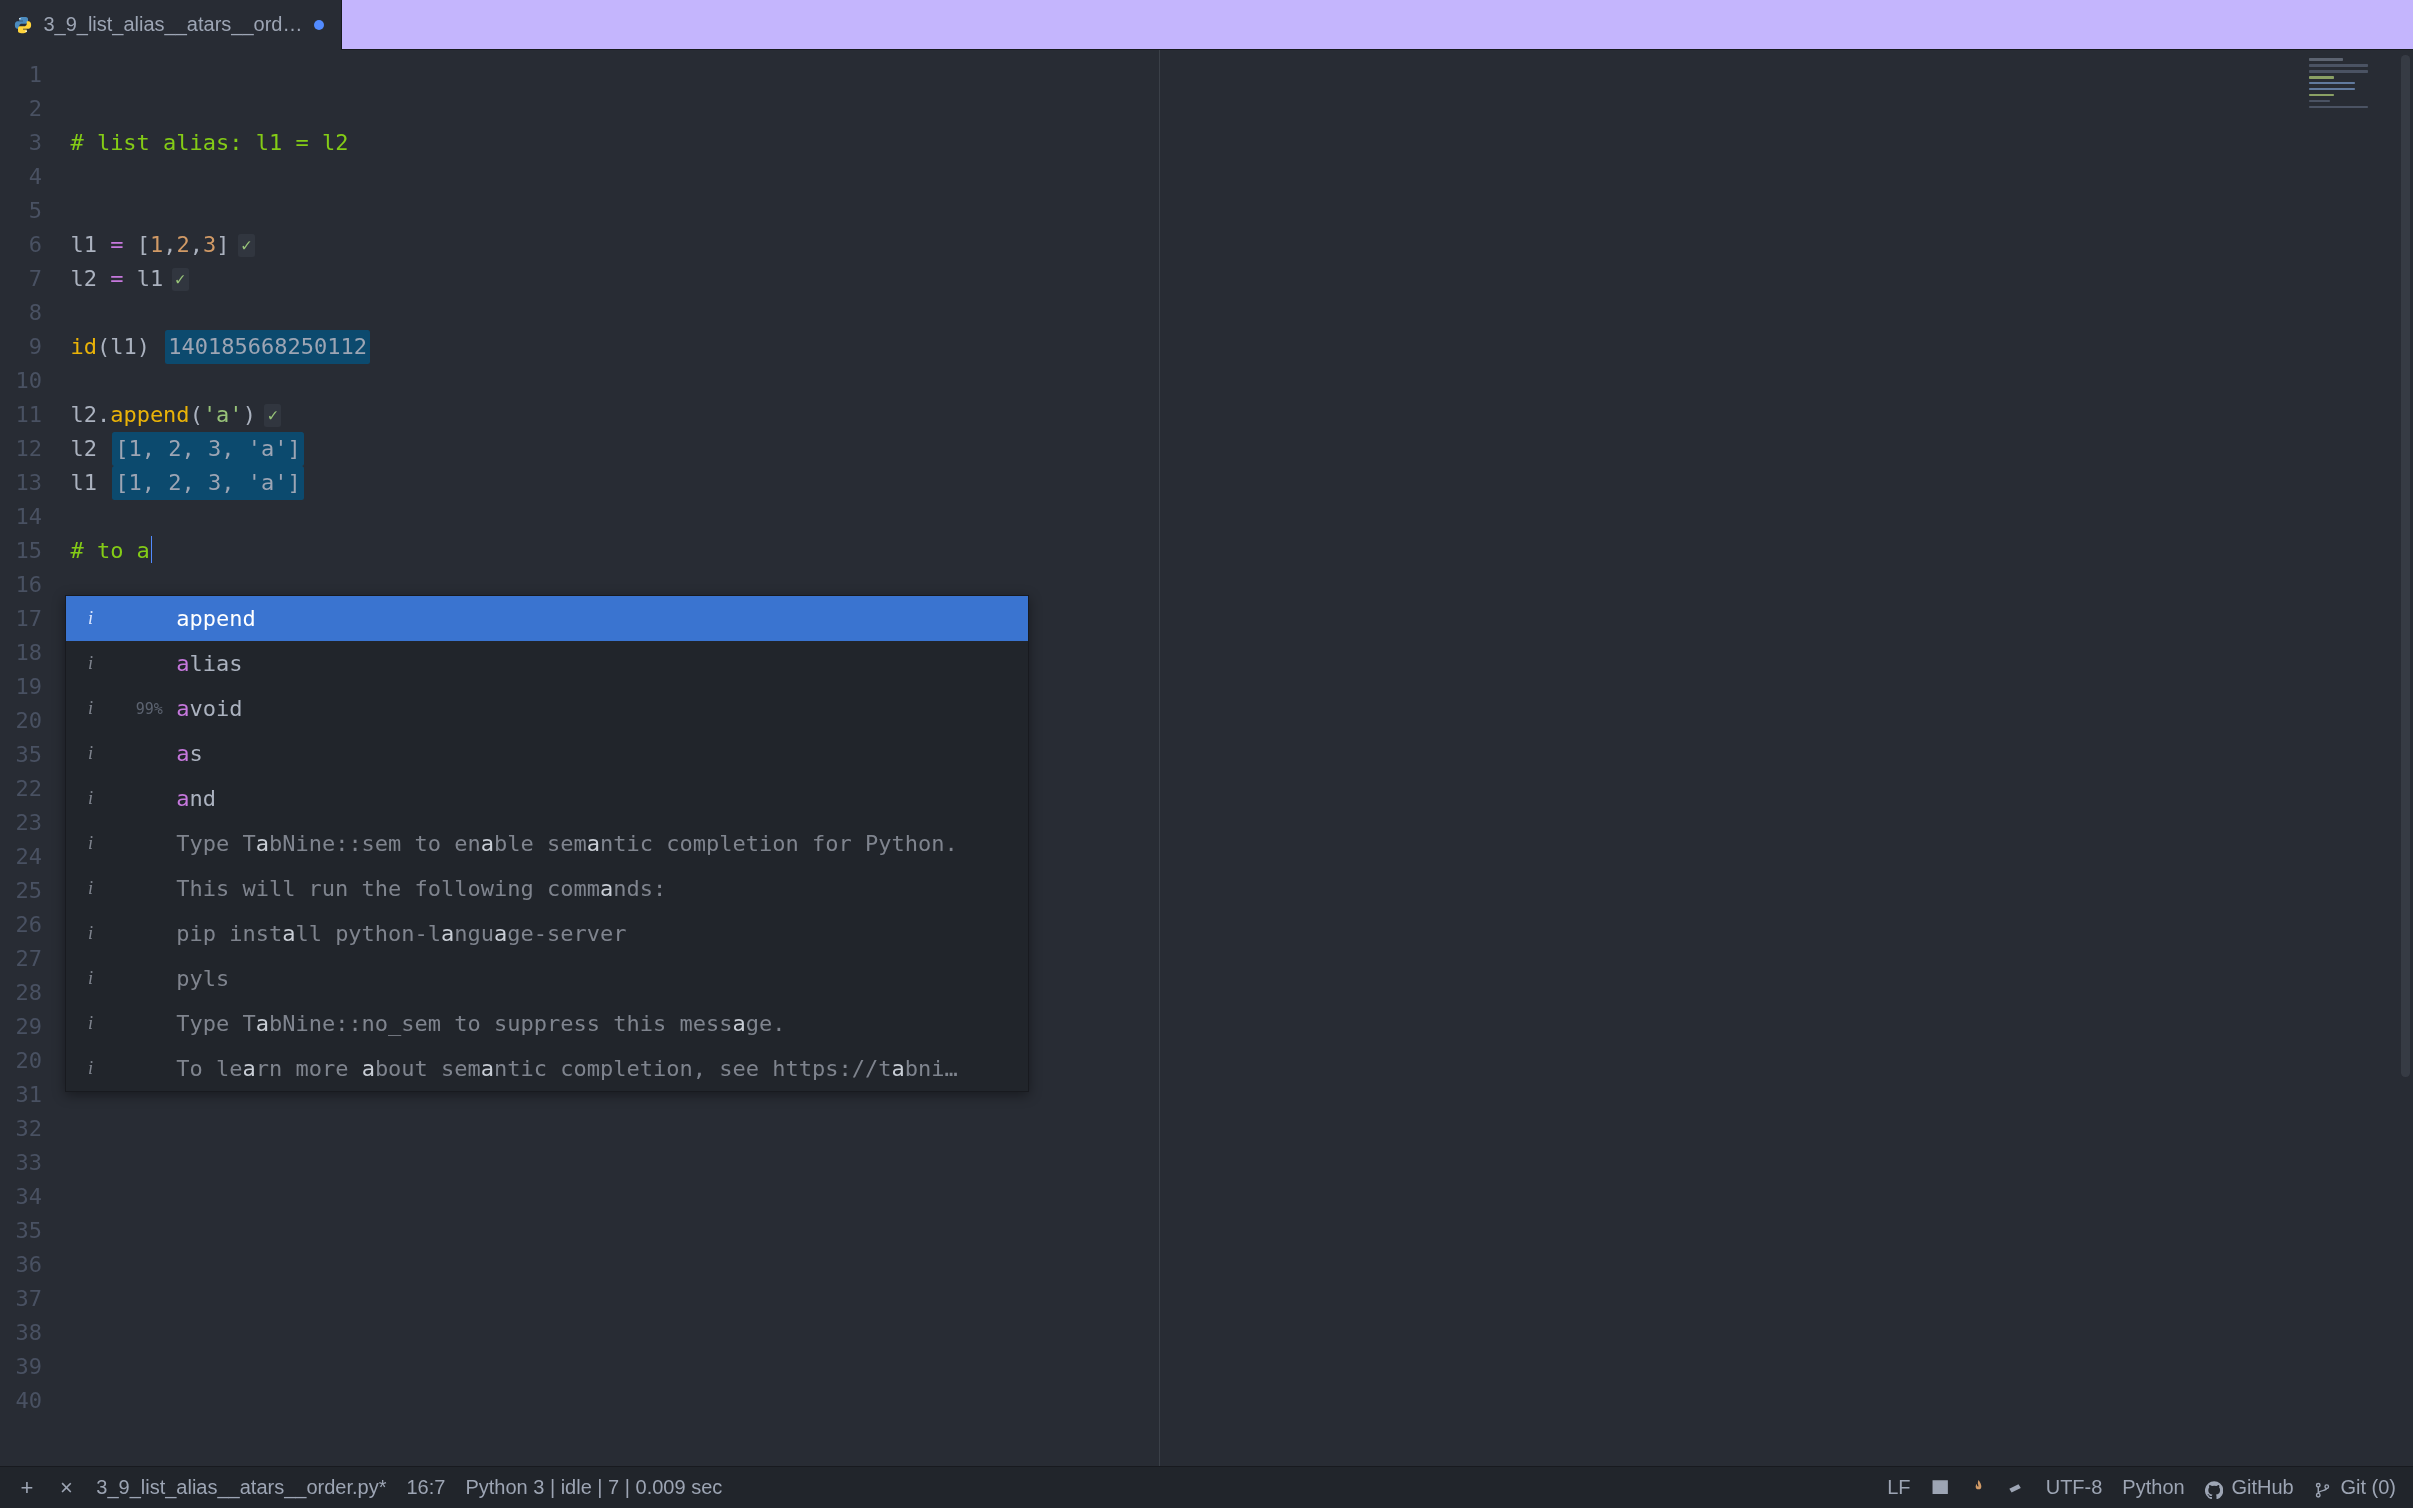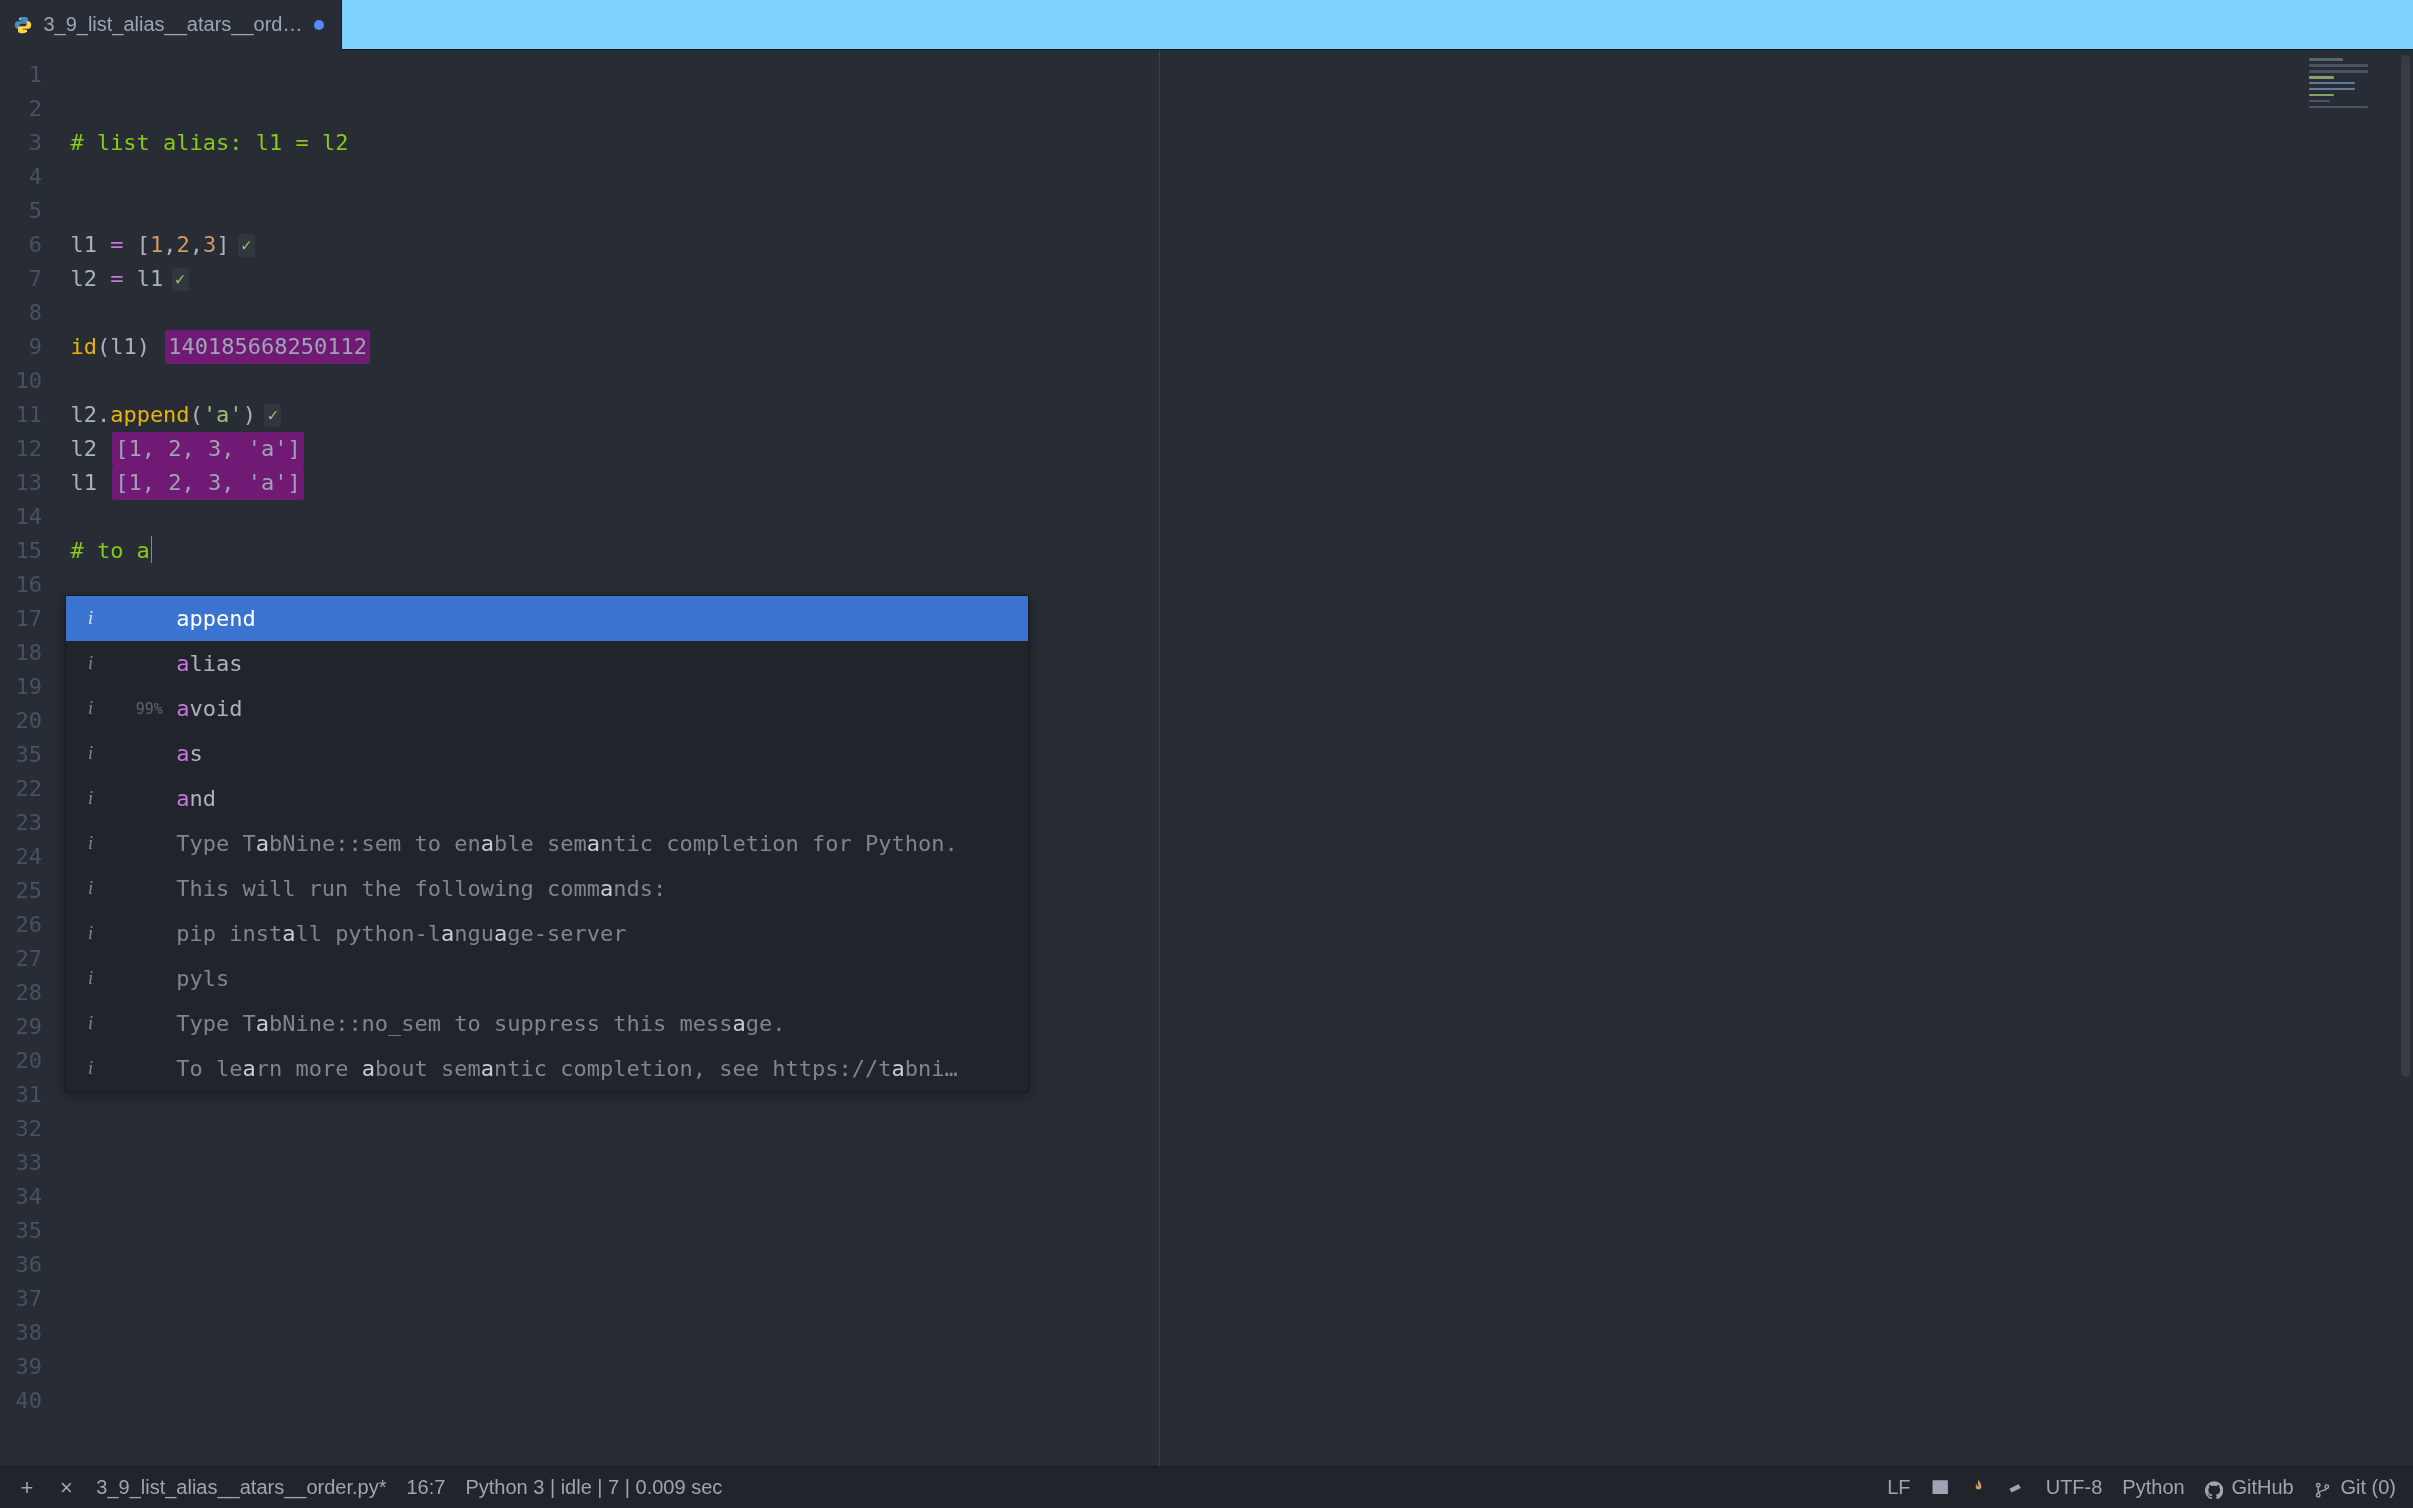--- a/index.html
+++ b/index.html
@@ -14,7 +14,7 @@
 
 .tab-bar {
   height: 50px;
-  background: #7dd3fc;
+  background: #c4b5fd;
   display: flex;
   align-items: center;
   border-bottom: 0.8px solid #181a1f;

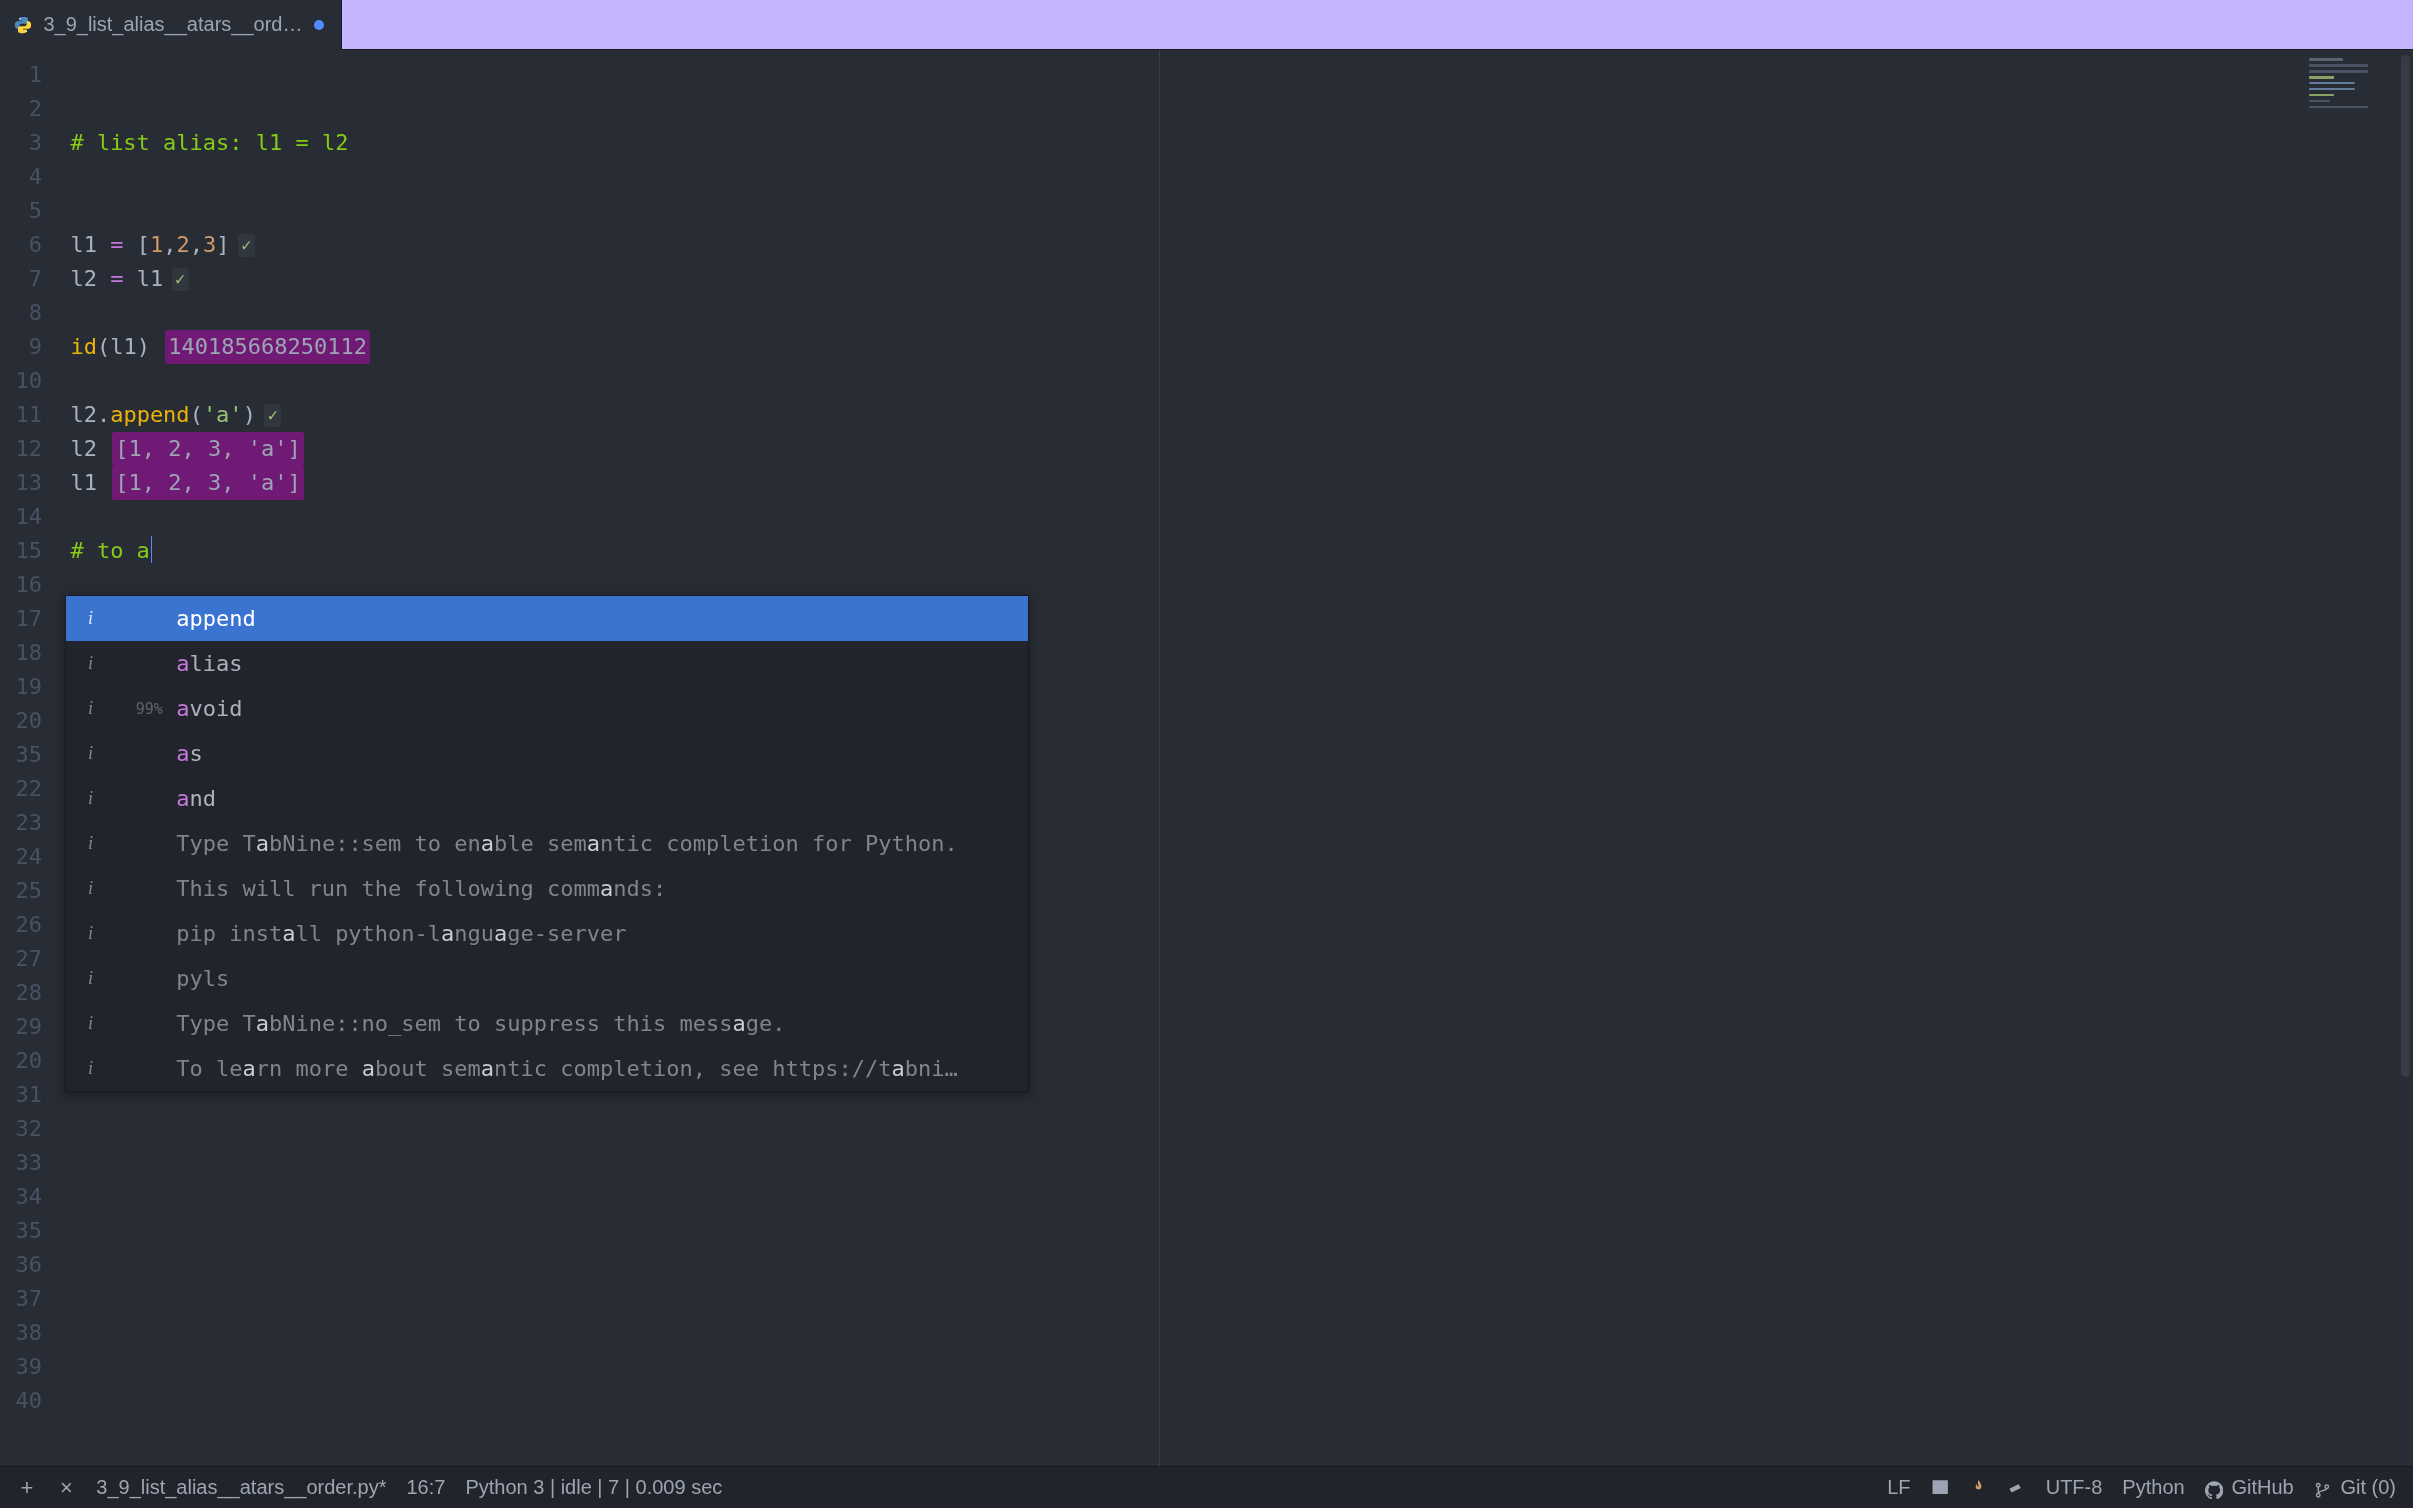--- a/index.html
+++ b/index.html
@@ -95,7 +95,7 @@
 .ident { color: #abb2bf; }
 .eval {
   display: inline-block;
-  background: #701a75;
+  background: #0c4a6e;
   color: #9da5b4;
   border-radius: 2.5px;
   padding: 0 3.4px;

